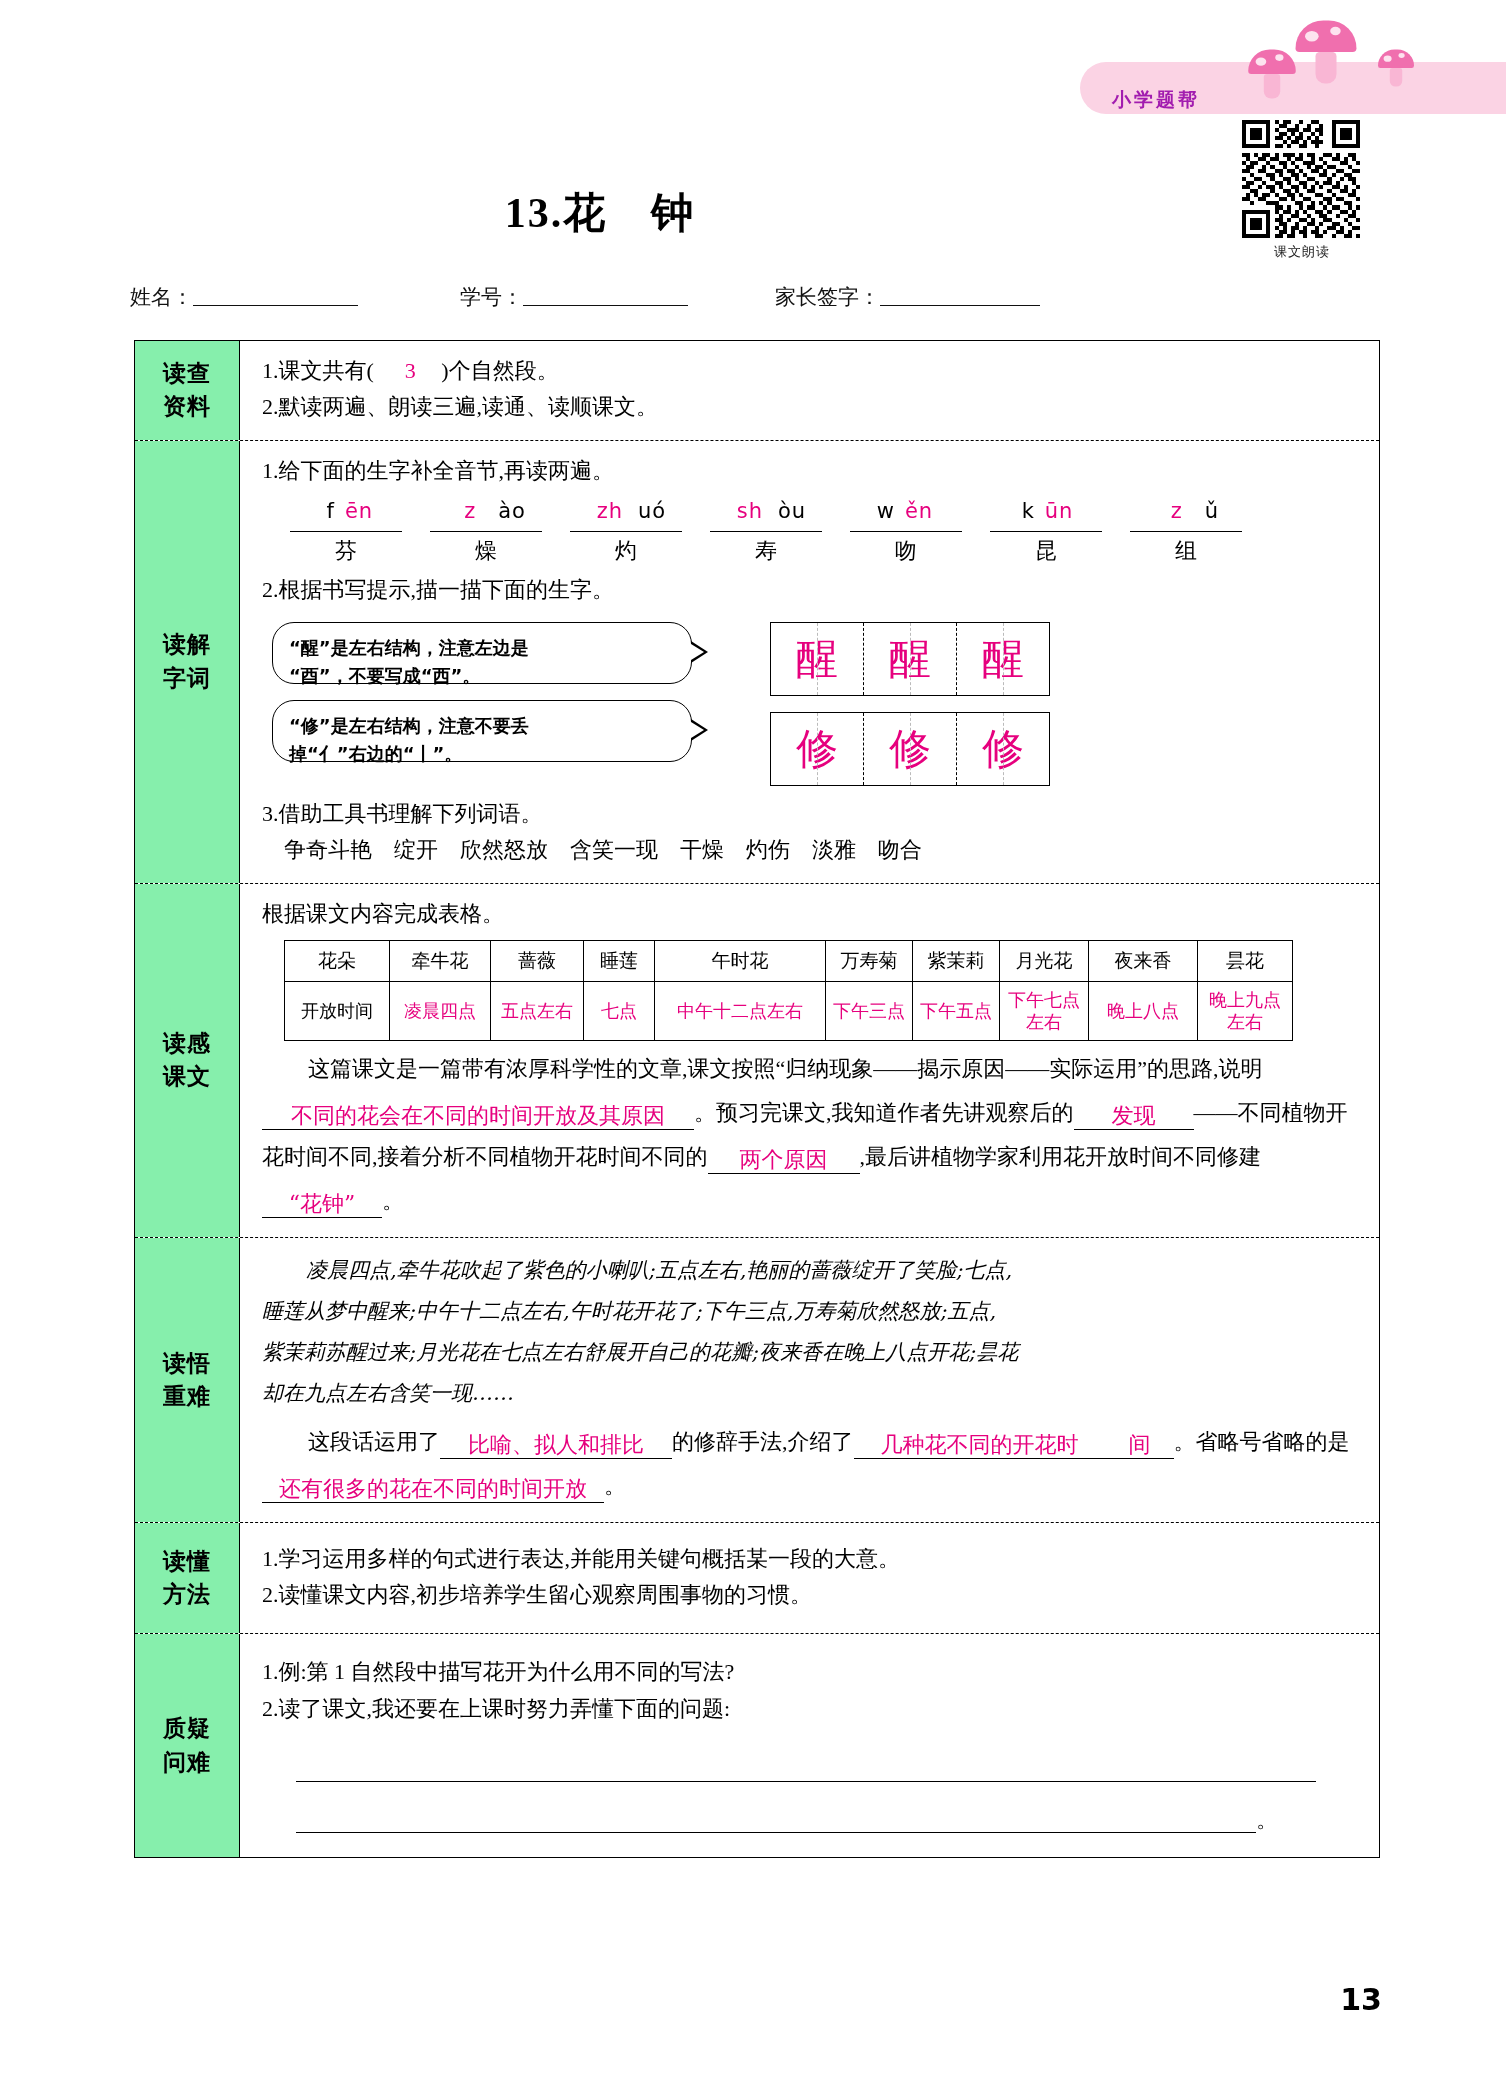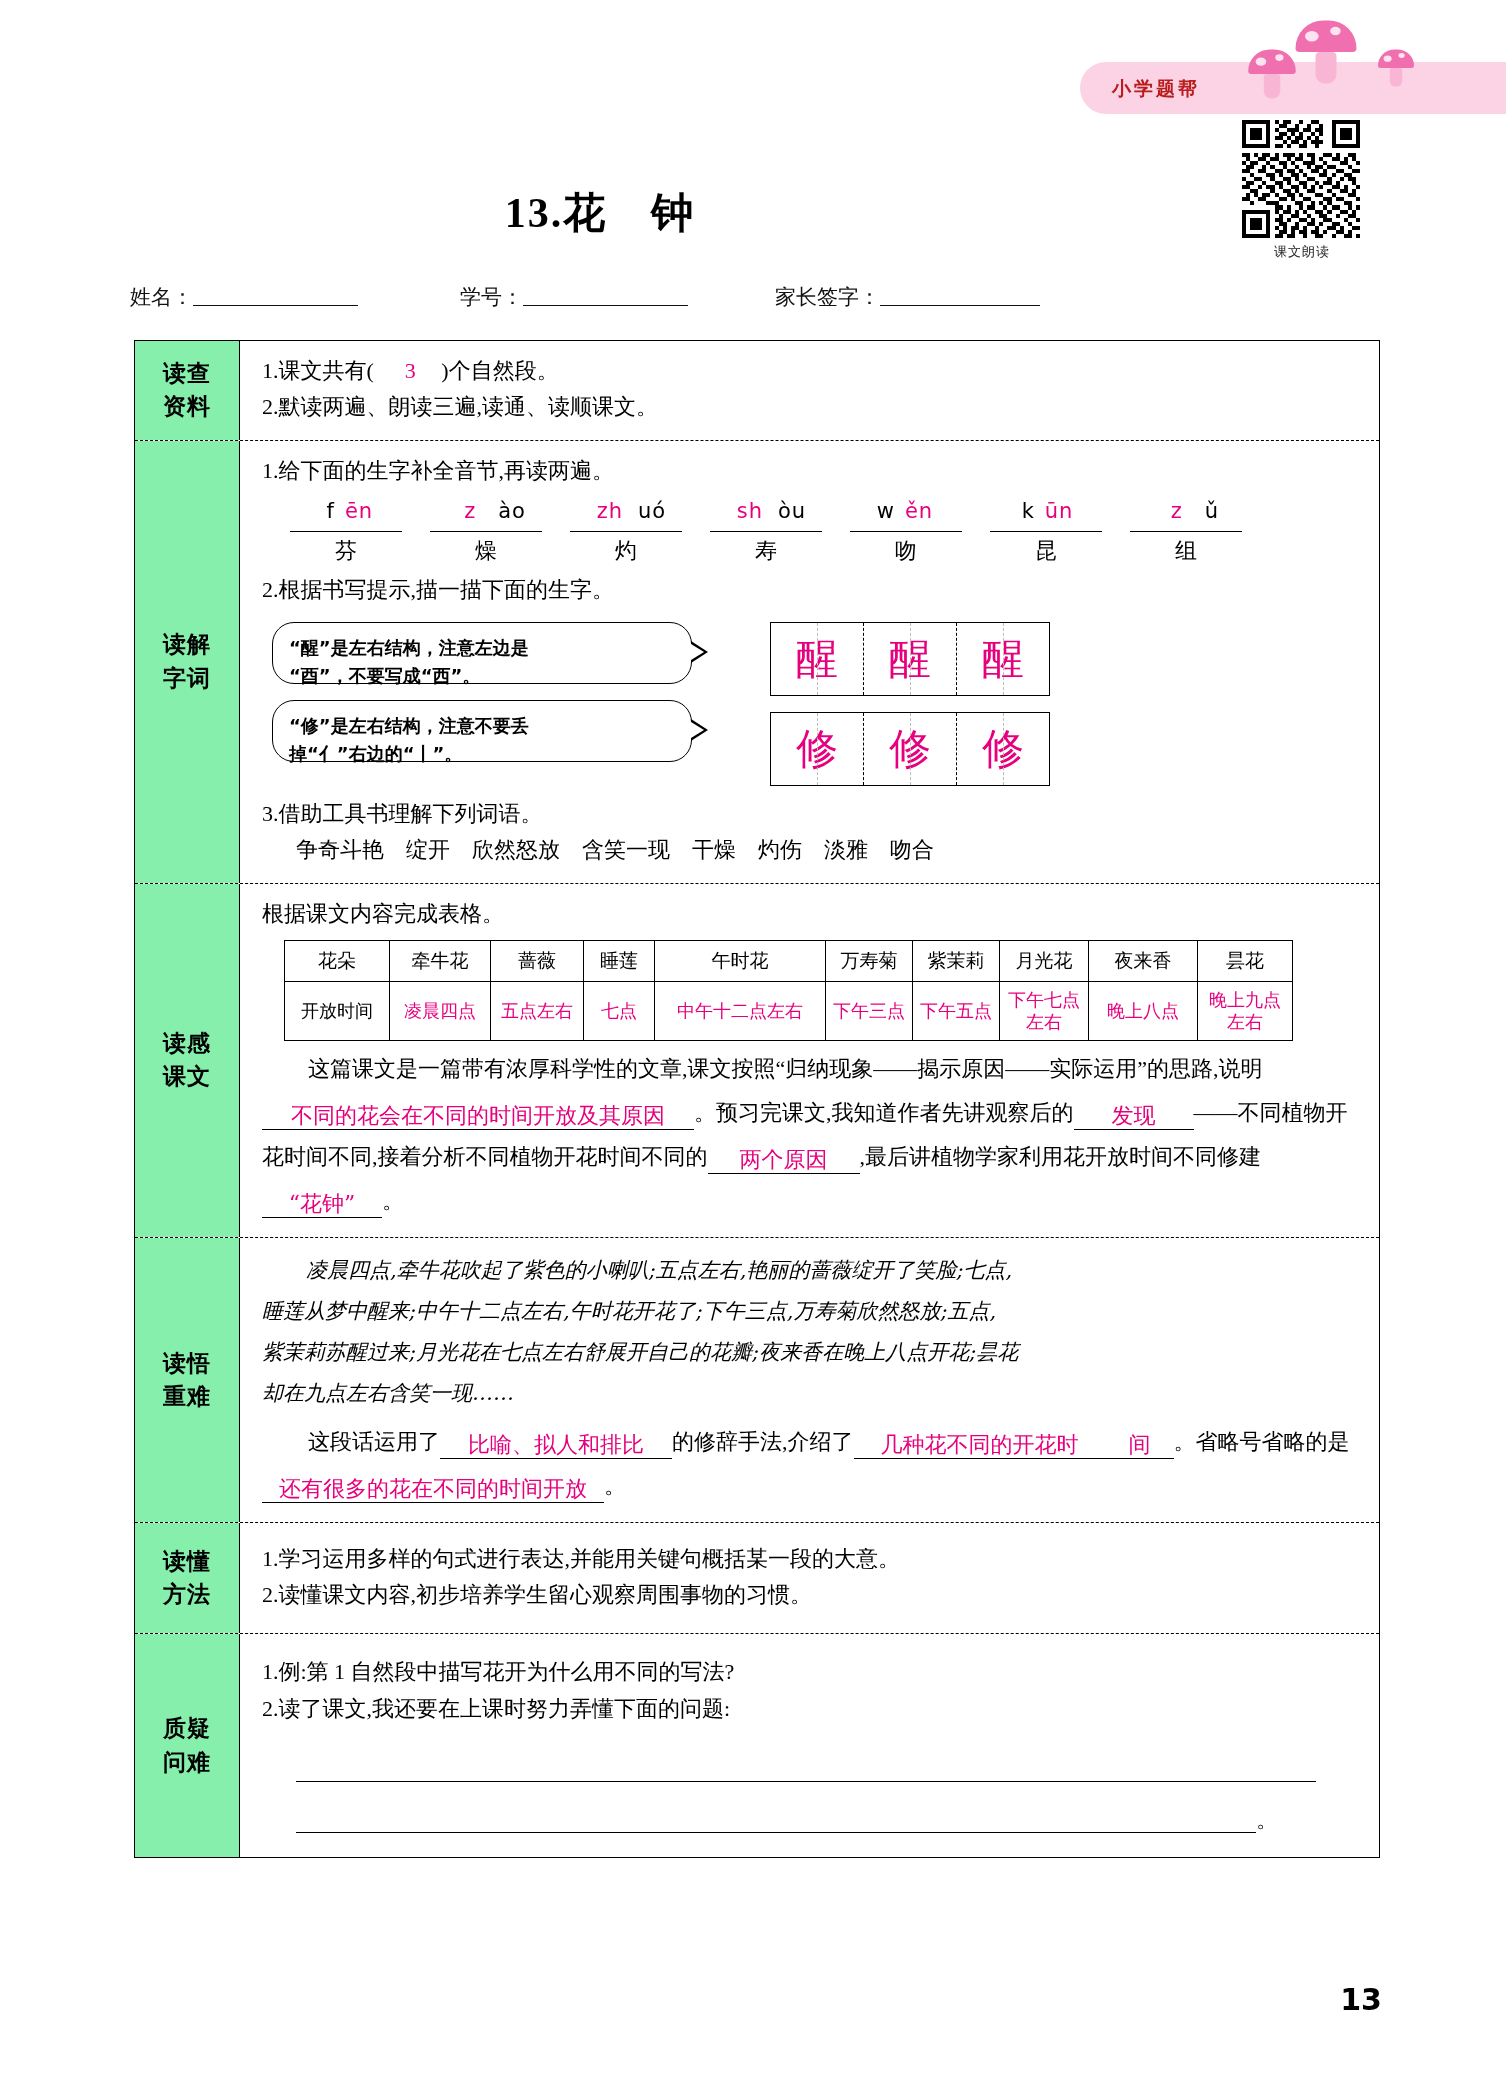--- a/index.html
+++ b/index.html
@@ -16,9 +16,9 @@
     background:#fbd3e4;border-top-left-radius:26px;border-bottom-left-radius:26px;
   }
   .brand-text{
-    position:absolute;left:1112px;top:72px;width:140px;height:34px;
+    position:absolute;left:1112px;top:83px;width:140px;height:34px;
     font-family:Liberation Serif, serif;
-    font-size:19px;font-weight:700;color:#b91c1c;letter-spacing:3px;line-height:34px;
+    font-size:19px;font-weight:700;color:#a21caf;letter-spacing:3px;line-height:34px;
   }
   .mush{position:absolute;}
   .mush .cap{

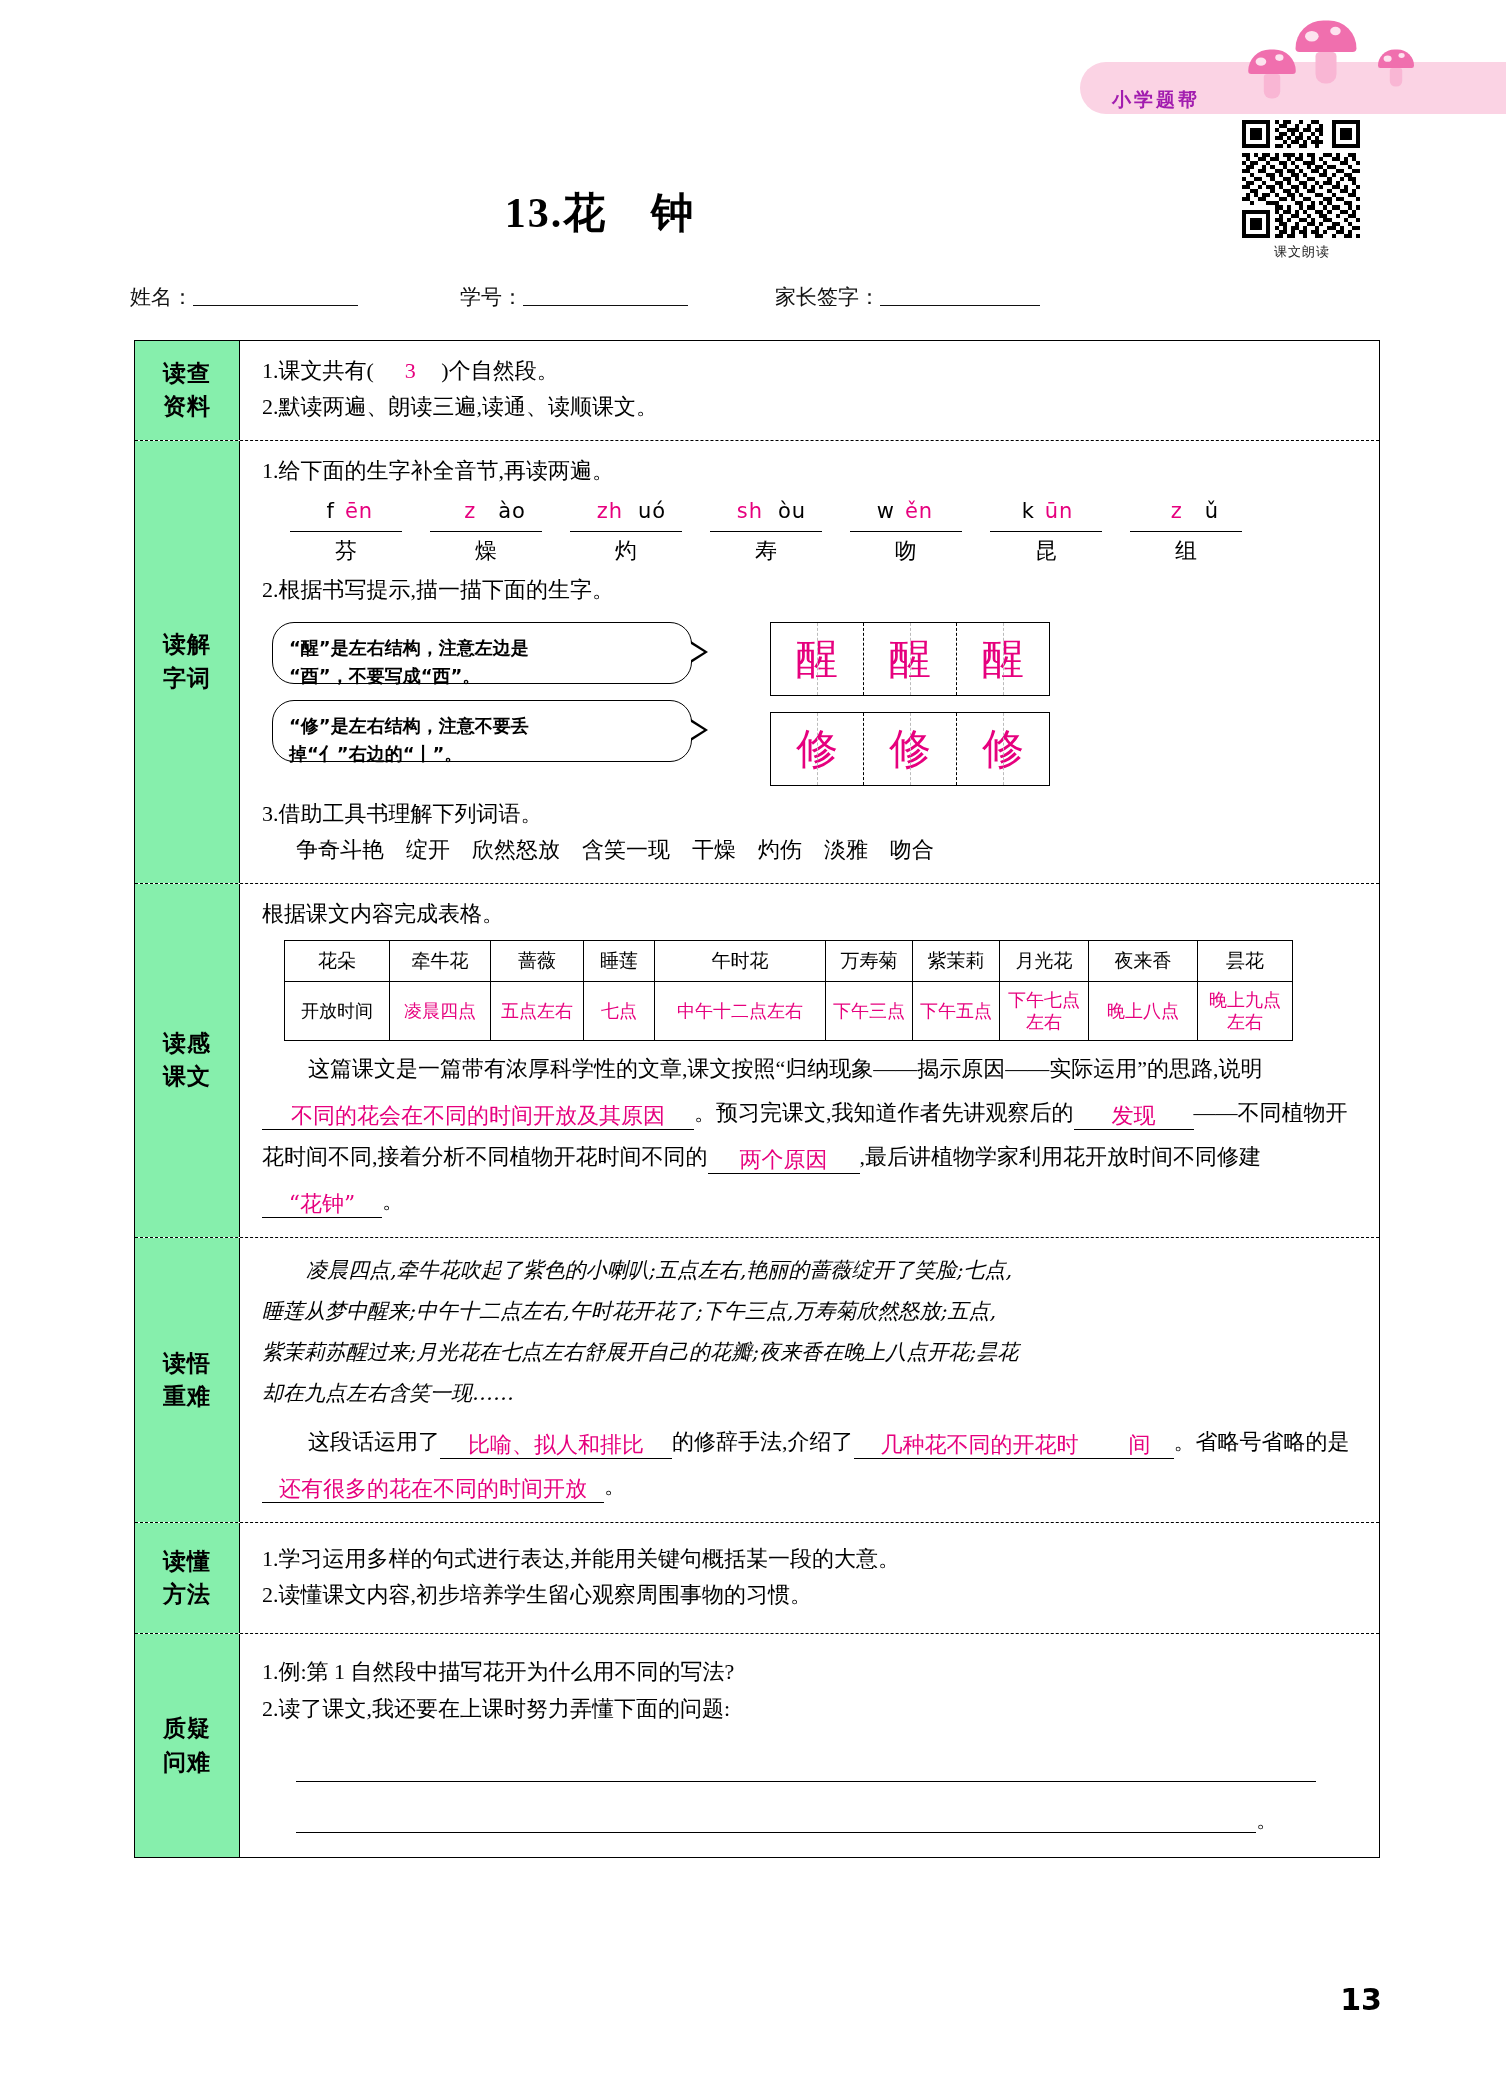--- a/index.html
+++ b/index.html
@@ -509,7 +509,7 @@
         </div>
 
         <div class="ln">3.借助工具书理解下列词语。</div>
-        <div class="ln" style="margin-left:34px;">争奇斗艳　绽开　欣然怒放　含笑一现　干燥　灼伤　淡雅　吻合</div>
+        <div class="ln" style="margin-left:22px;">争奇斗艳　绽开　欣然怒放　含笑一现　干燥　灼伤　淡雅　吻合</div>
       </div>
     </div>
 

